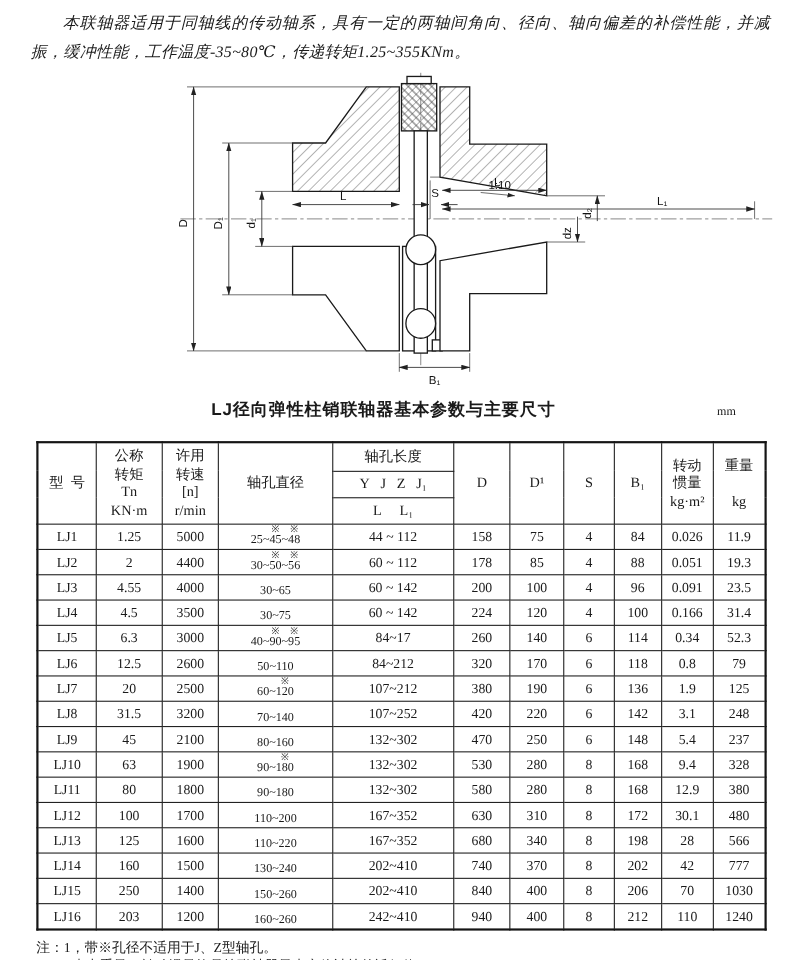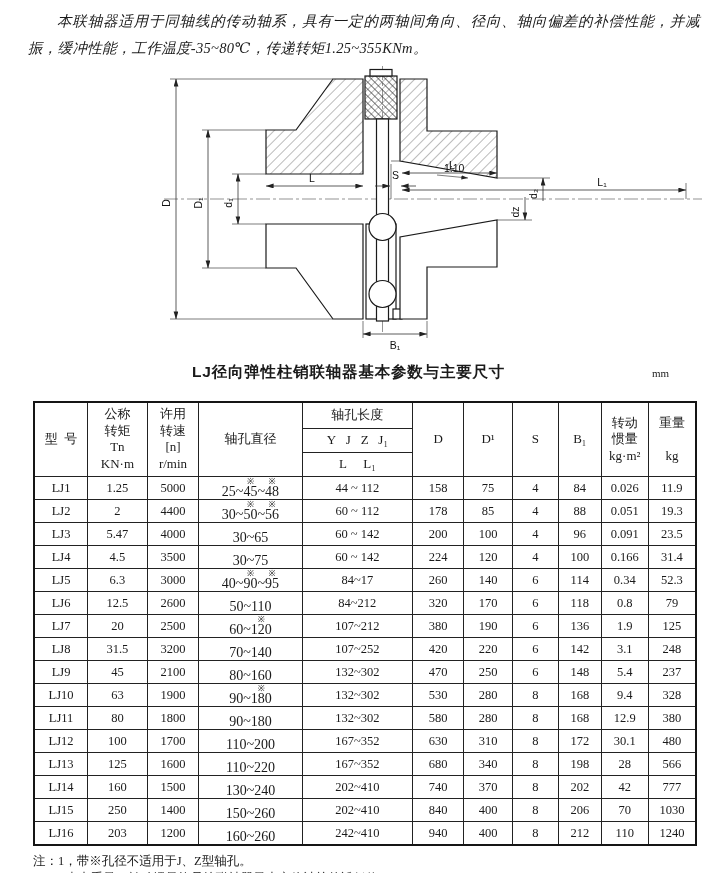--- a/index.html
+++ b/index.html
@@ -21,7 +21,7 @@
   tbody td{height:22px;font-size:12.5px;line-height:20px;}
   .seg{display:inline-block;vertical-align:bottom;text-align:center;}
   .mk{display:block;font-size:8.5px;line-height:7px;height:7px;}
-  .sv{display:block;font-size:14px;line-height:13px;}
+  .sv{display:block;font-size:11px;line-height:13px;}
   .notes{margin:7px 0 0 33px;font-size:12.5px;line-height:17px;}
   .note2{padding-left:14px;}
   

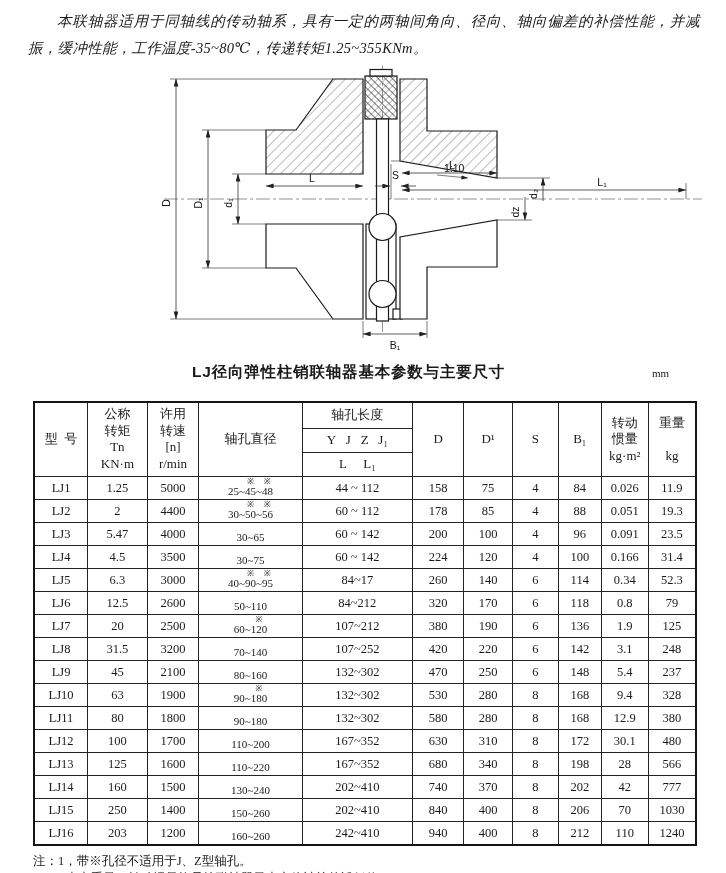--- a/index.html
+++ b/index.html
@@ -202,7 +202,7 @@
           </tr>
           <tr>
             <td>LJ3</td>
-            <td>5.47</td>
+            <td>4.55</td>
             <td>4000</td>
             <td><span class="seg"><span class="sv">30~65</span></span></td>
             <td>60 ~ 142</td>

